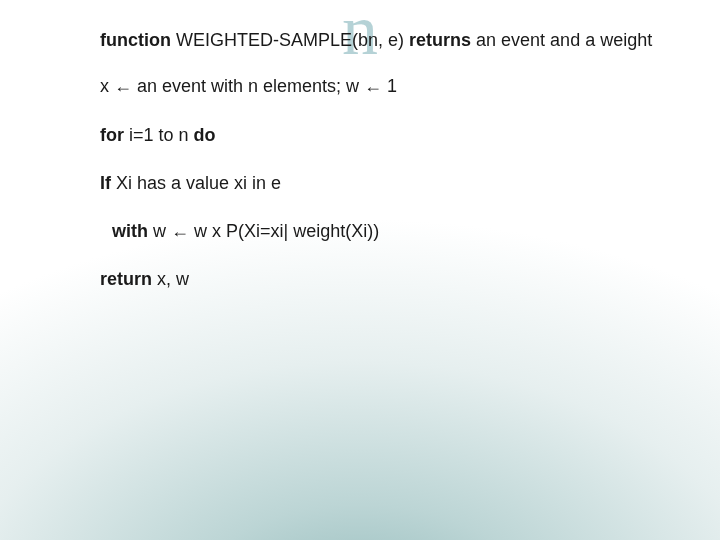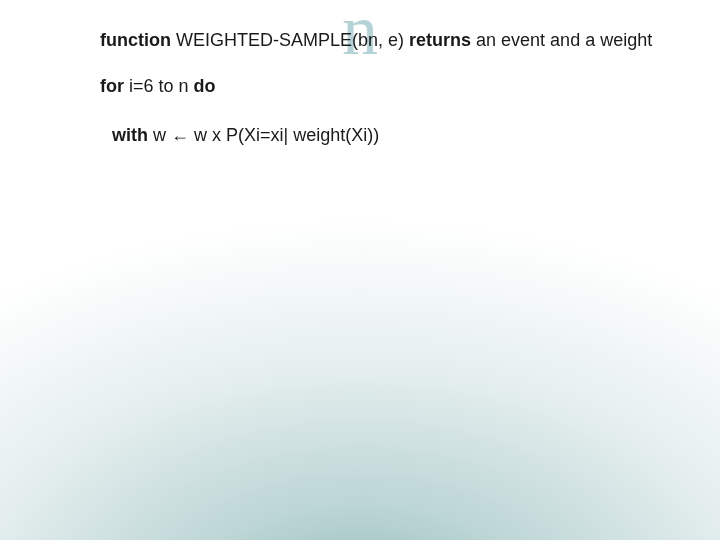--- a/index.html
+++ b/index.html
@@ -53,6 +53,7 @@
     <span class="bold">function</span><span> WEIGHTED-SAMPLE(bn, e) </span><span class="bold">returns</span><span> an event and a weight</span>
   </div>
 
+  <div class="line">x ← an event with n elements; w ← 1</div>
 
   <div class="line">
     <span class="bold">for</span><span> i=6 to n </span><span class="bold">do</span>

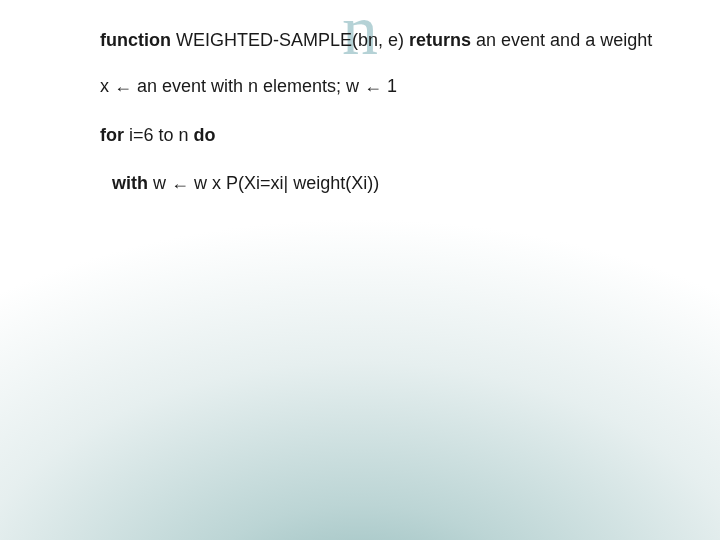--- a/index.html
+++ b/index.html
@@ -56,7 +56,7 @@
   <div class="line">x ← an event with n elements; w ← 1</div>
 
   <div class="line">
-    <span class="bold">for</span><span> i=6 to n </span><span class="bold">do</span>
+    <span class="bold">for</span><span> i=1 to n </span><span class="bold">do</span>
   </div>
 
 

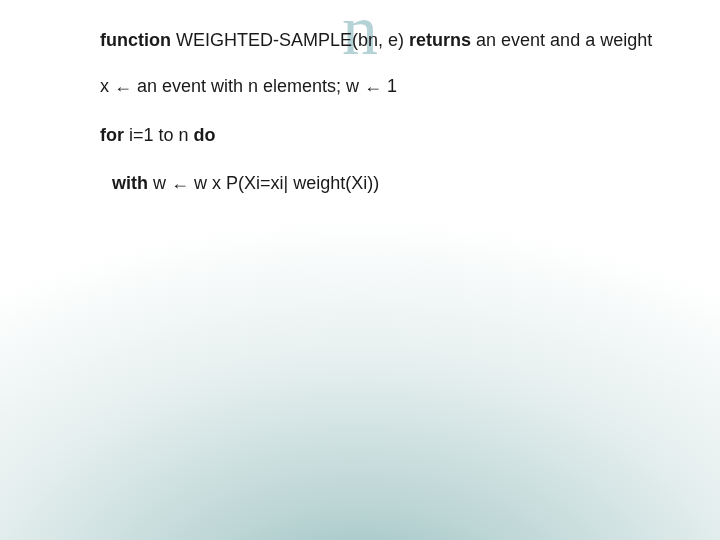--- a/index.html
+++ b/index.html
@@ -59,6 +59,9 @@
     <span class="bold">for</span><span> i=1 to n </span><span class="bold">do</span>
   </div>
 
+  <div class="line">
+    <span class="bold">If</span><span> Xi has a value xi in e</span>
+  </div>
 
   <div class="line indent">
     <span class="bold">with</span><span> w ← w x P(Xi=xi| weight(Xi))</span>

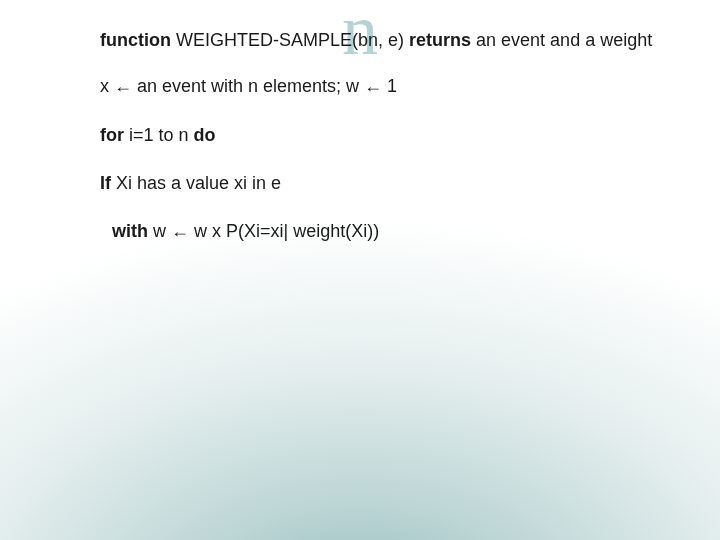--- a/index.html
+++ b/index.html
@@ -68,6 +68,9 @@
   </div>
 
 
+  <div class="line">
+    <span class="bold">return</span><span> x, w</span>
+  </div>
 
 </div>
 

